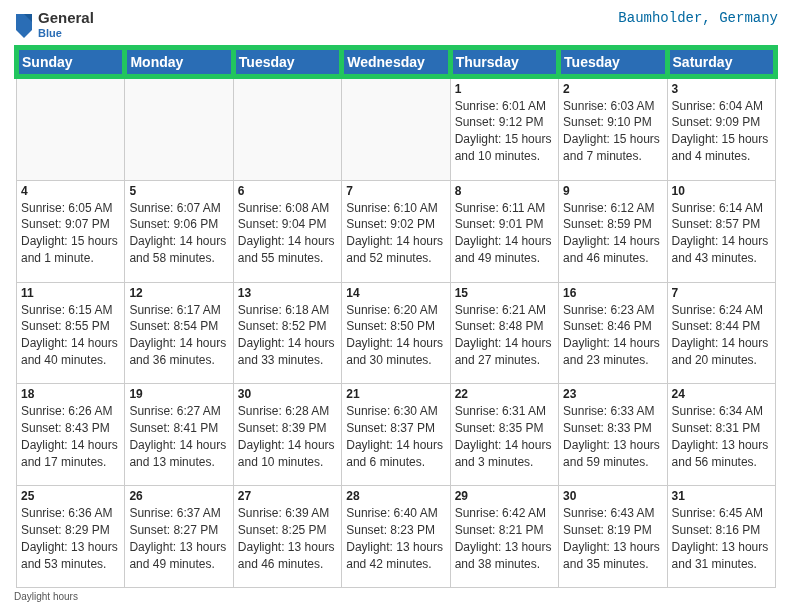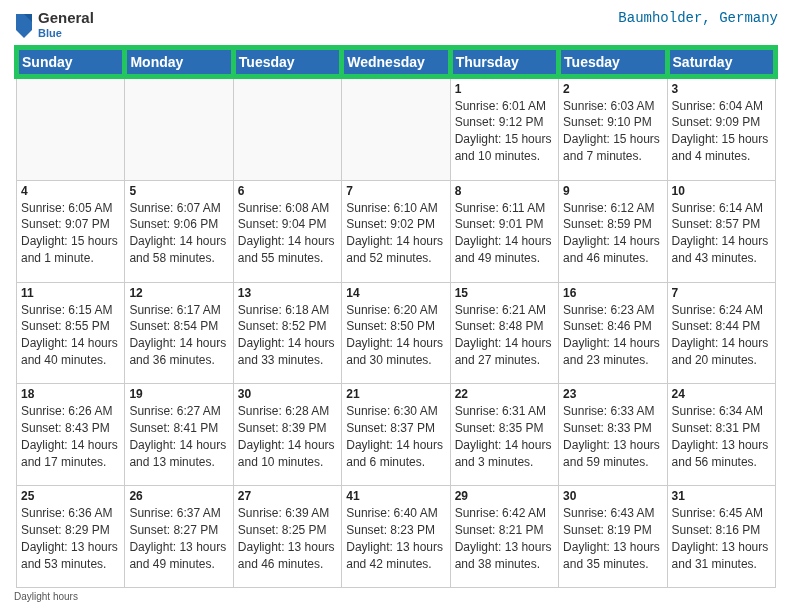--- a/index.html
+++ b/index.html
@@ -341,7 +341,7 @@
 and 46 minutes.</div>
           </td>
           <td>
-            <span class="day-number">41</span>
+            <span class="day-number">28</span>
             <div class="day-info" style="white-space: pre-line;">Sunrise: 6:40 AM
 Sunset: 8:23 PM
 Daylight: 13 hours

